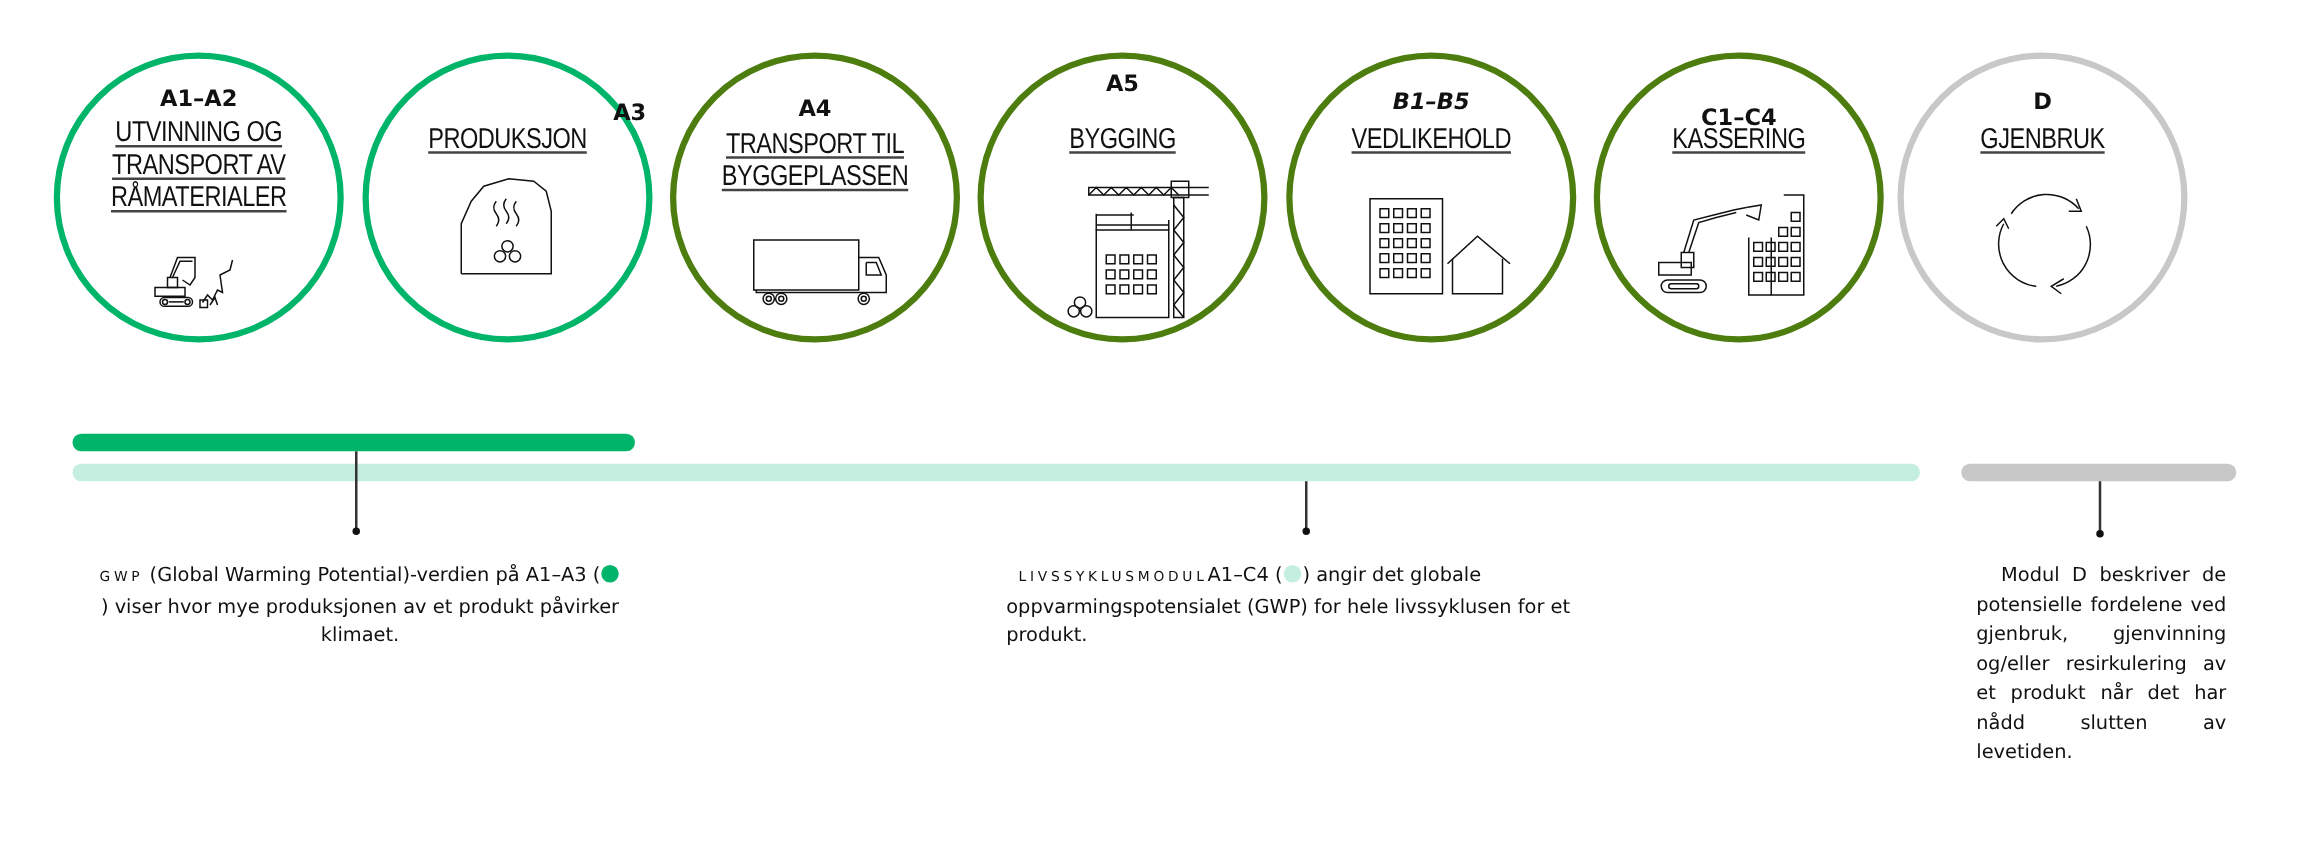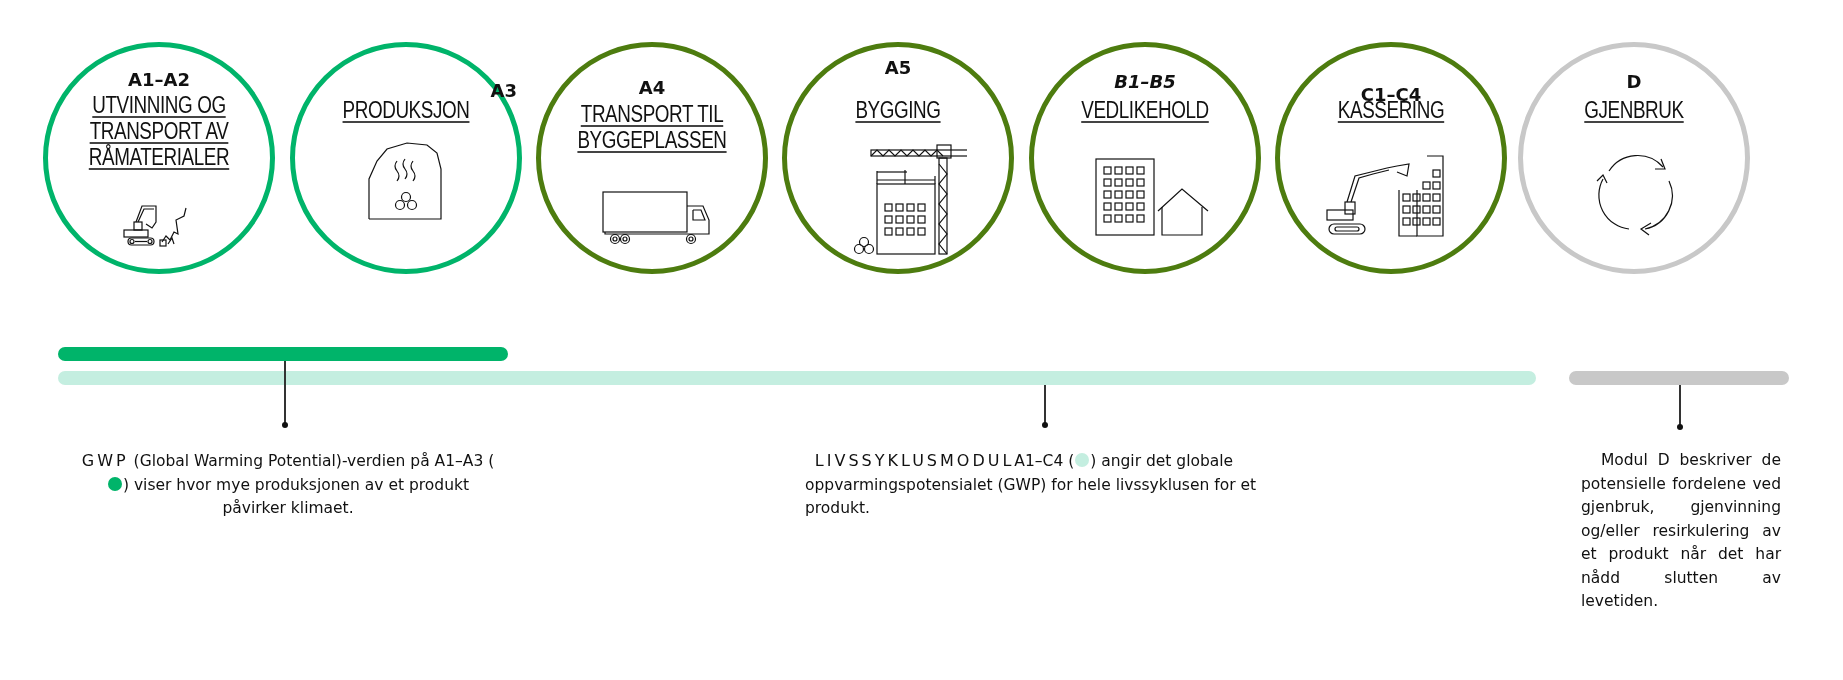--- a/index.html
+++ b/index.html
@@ -19,7 +19,7 @@
   .connector { position: absolute; width: 2px; background: #333; }
   .connector .dot { position: absolute; left: -2px; bottom: -3px; width: 6px; height: 6px; border-radius: 50%; background: #111; }
   .note { position: absolute; font-family: "DejaVu Sans", sans-serif; font-size: 15.5px; line-height: 23.5px; color: #111; }
-  .note .caps { font-size: 16px; letter-spacing: 3px; text-align: center; }
+  .note .caps { font-size: 11px; letter-spacing: 3px; text-align: center; }
   .note .swatch { display: inline-block; width: 14px; height: 14px; border-radius: 50%; vertical-align: -1px; margin: 0 1px; }
   .note1 { left: 78px; top: 449px; width: 420px; text-align: center; }
   .note2 { left: 805px; top: 449px; width: 480px; text-align: left; }

